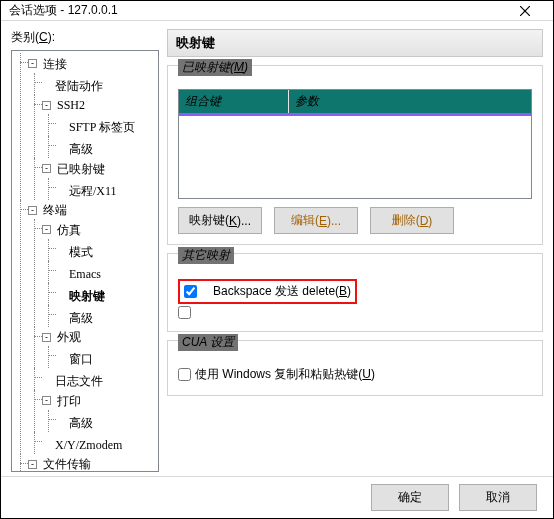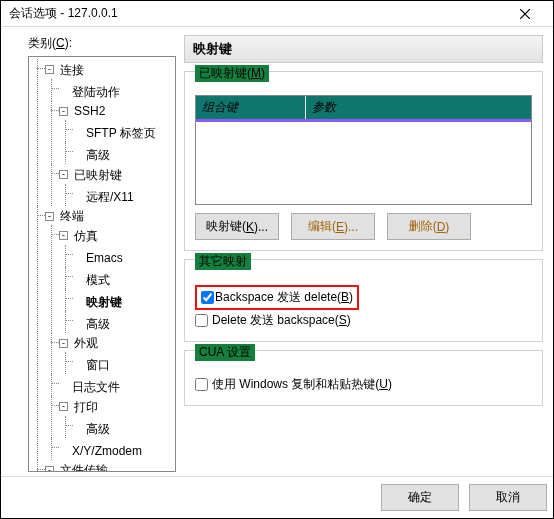--- a/index.html
+++ b/index.html
@@ -7,7 +7,7 @@
   body { width: 554px; height: 519px; background: #fff; font-size: 12px; color: #000; }
 
   .dialog { width: 100%; height: 100%; display: flex; flex-direction: column; border: 1px solid #000; }
-  .titlebar { height: 26px; background: #fff; border-bottom: 1px solid #d9d9d9; display: flex; align-items: center; padding: 8px 8px; }
+  .titlebar { height: 20px; background: #fff; border-bottom: 1px solid #d9d9d9; display: flex; align-items: center; padding: 8px 8px; }
   .titlebar .title { flex: 1; }
   .titlebar .close { width: 40px; height: 100%; display: flex; align-items: center; justify-content: center; font-size: 14px; cursor: pointer; }
   .close svg { width: 10px; height: 10px; }

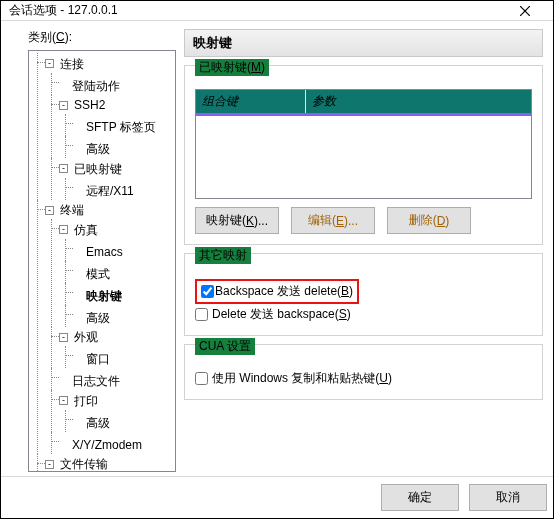--- a/index.html
+++ b/index.html
@@ -12,7 +12,7 @@
   .titlebar .close { width: 40px; height: 100%; display: flex; align-items: center; justify-content: center; font-size: 14px; cursor: pointer; }
   .close svg { width: 10px; height: 10px; }
 
-  .body { flex: 1; display: flex; padding: 8px 10px 4px 10px; gap: 8px; overflow: hidden; margin-left: 17px; }
+  .body { flex: 1; display: flex; padding: 8px 10px 4px 10px; gap: 8px; overflow: hidden; }
 
   .left-col { width: 148px; display: flex; flex-direction: column; }
   .cat-label { margin-bottom: 4px; }

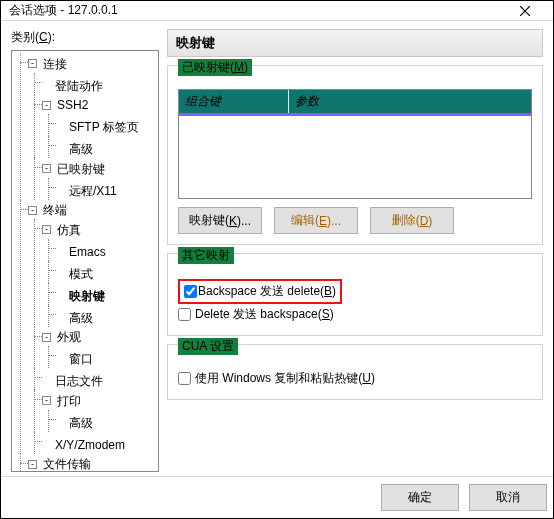--- a/index.html
+++ b/index.html
@@ -26,7 +26,7 @@
   .tree .row { display: inline-flex; align-items: center; gap: 2px; cursor: default; }
   .tree .tgl { width: 9px; height: 9px; border: 1px solid #888; background: #fff; display: inline-flex; align-items: center; justify-content: center; font-size: 9px; line-height: 7px; margin-right: 2px; position: relative; z-index: 1; }
   .tree .sp { width: 9px; display: inline-block; }
-  .tree .lbl { padding: 0 2px; }
+  .tree .lbl { padding: 0 2px; font-family: Liberation Serif, serif; }
   .tree .sel { font-weight: bold; }
 
   .right-col { flex: 1; display: flex; flex-direction: column; gap: 8px; overflow: hidden; }

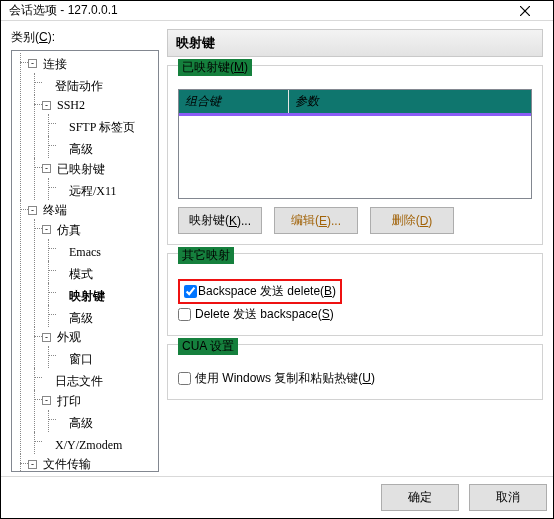--- a/index.html
+++ b/index.html
@@ -34,7 +34,7 @@
   .rhead { background: linear-gradient(#f3f3f3,#e3e3e3); border: 1px solid #c9c9c9; padding: 4px 8px; font-weight: bold; font-size: 13px; }
 
   .group { border: 1px solid #d2d2d2; padding: 8px 10px 10px 10px; position: relative; }
-  .group-title { position: relative; top: -15px; margin-bottom: -10px; display: inline-block; background: #15803d; padding: 0 4px; }
+  .group-title { position: relative; top: -15px; margin-bottom: -10px; display: inline-block; background: #737373; padding: 0 4px; font-style: italic; }
 
   .listbox { border: 1px solid #828790; background: #fff; height: 110px; }
   .list-header { display: flex; background: #0f766e; border-bottom: 3px solid #8b5cf6; font-style: italic; }

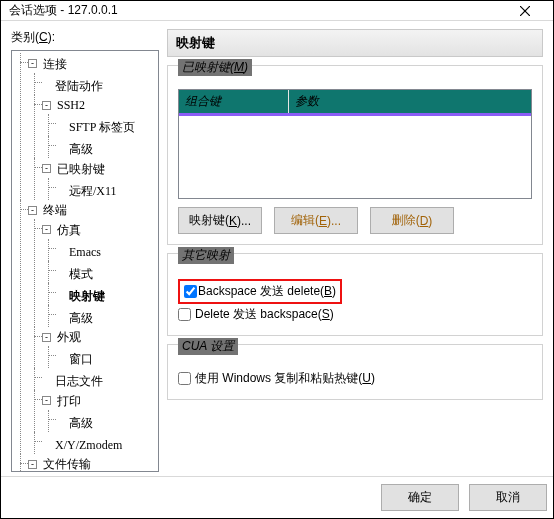--- a/index.html
+++ b/index.html
@@ -135,11 +135,11 @@
                   <ul>
                     <li><span class="row">
                           <span class="sp"></span>
+                          <span class="lbl">模式</span>
+                        </span></li>
+                    <li><span class="row">
+                          <span class="sp"></span>
                           <span class="lbl">Emacs</span>
-                        </span></li>
-                    <li><span class="row">
-                          <span class="sp"></span>
-                          <span class="lbl">模式</span>
                         </span></li>
                     <li><span class="row">
                           <span class="sp"></span>

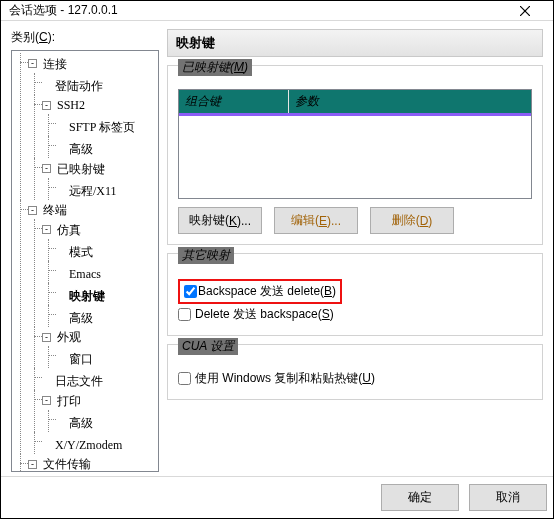--- a/index.html
+++ b/index.html
@@ -50,7 +50,7 @@
   .chk-row { display: flex; align-items: center; gap: 4px; margin: 2px 0; }
   .chk-row input { margin: 0; }
 
-  .hl-red { border: 2px solid #e11; padding: 2px 4px; display: inline-flex; align-items: center; gap: 1px; }
+  .hl-red { border: 2px solid #e11; padding: 2px 4px; display: inline-flex; align-items: center; gap: 16px; }
 
   .footer { height: 42px; border-top: 1px solid #d9d9d9; display: flex; align-items: center; justify-content: flex-end; gap: 10px; padding: 0 6px; }
   .footer .btn { min-width: 78px; }

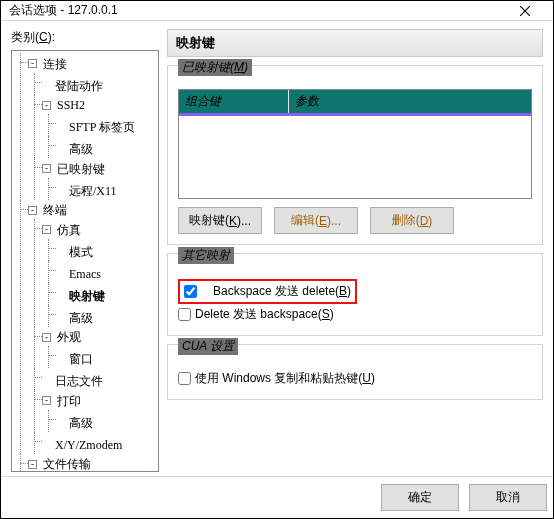--- a/index.html
+++ b/index.html
@@ -242,9 +242,6 @@
         </div>
         <div class="chk-row">
           <input type="checkbox" style="">
-          <label>
-            <span>Delete 发送 backspace(</span><span class="u">S</span><span>)</span>
-          </label>
         </div>
       </div>
 

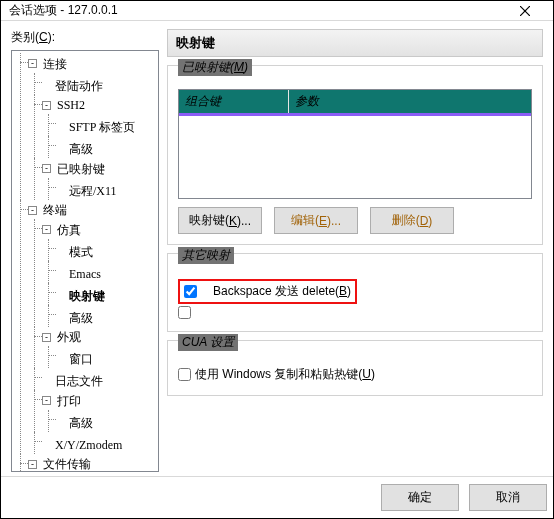--- a/index.html
+++ b/index.html
@@ -52,7 +52,7 @@
 
   .hl-red { border: 2px solid #e11; padding: 2px 4px; display: inline-flex; align-items: center; gap: 16px; }
 
-  .footer { height: 42px; border-top: 1px solid #d9d9d9; display: flex; align-items: center; justify-content: flex-end; gap: 10px; padding: 0 6px; }
+  .footer { height: 42px; border-top: 1px solid #d9d9d9; display: flex; align-items: center; justify-content: flex-end; gap: 10px; padding: 0 16px; }
   .footer .btn { min-width: 78px; }
 
   .u { text-decoration: underline; }

